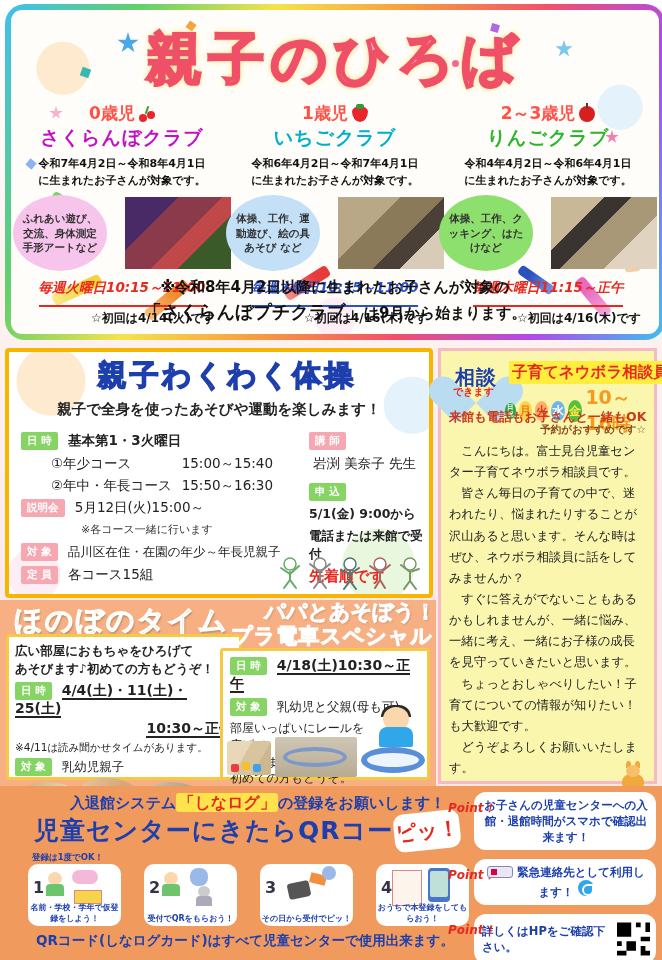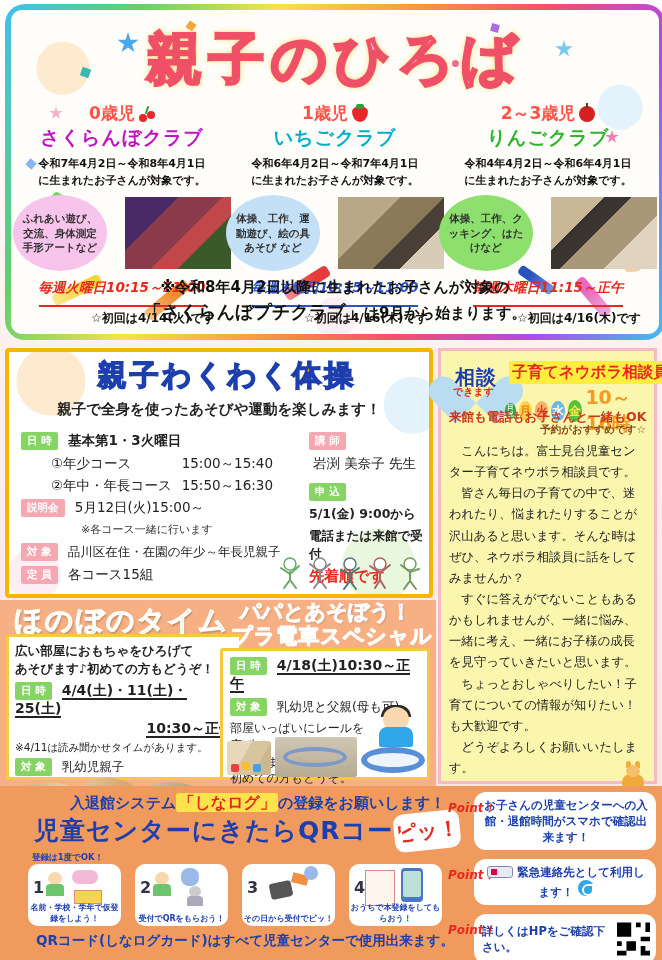--- a/index.html
+++ b/index.html
@@ -96,7 +96,7 @@
   .hono-photos{ position:relative; height:44px; margin-top:2px;}
   .oval-photo{ position:absolute; border-radius:50%; }
   .hono-free{ text-align:right; font-size:12.5px; font-weight:bold; }
-  .papa-title1{ position:absolute; left:240px; top:598px; width:196px; text-align:left; font-size:21px; font-weight:bold;
+  .papa-title1{ position:absolute; left:240px; top:598px; width:196px; text-align:right; font-size:21px; font-weight:bold;
     color:#d63fd6; -webkit-text-stroke:1px #fff; text-shadow:1px 1px 2px rgba(90,60,20,.3);}
   .papa-title2{ position:absolute; left:228px; top:622px; width:208px; text-align:center; font-size:21px; font-weight:bold; letter-spacing:1px;
     color:#f8bc92; -webkit-text-stroke:1px #fff; }

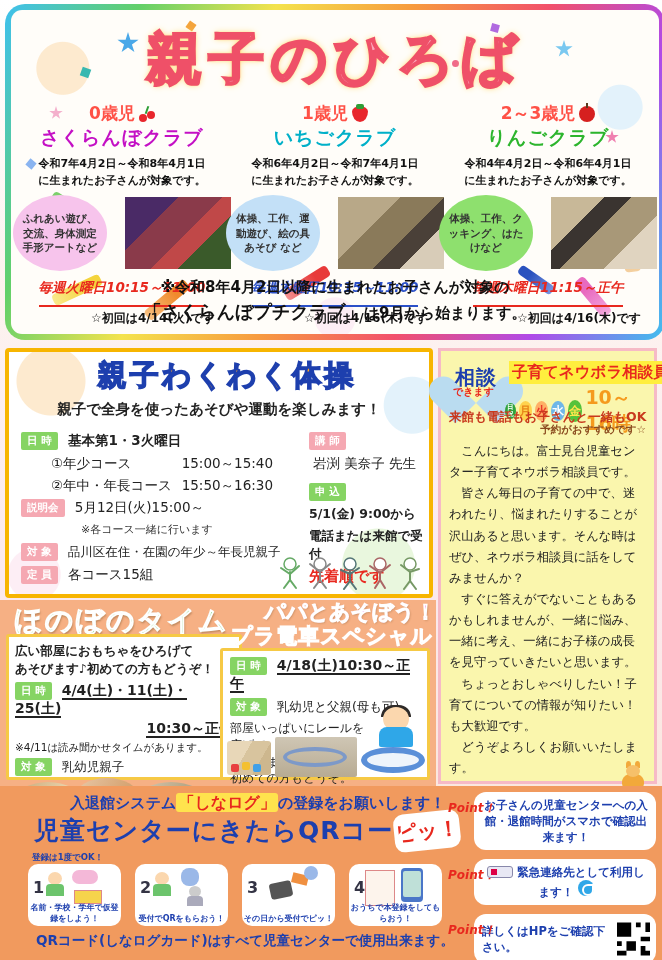--- a/index.html
+++ b/index.html
@@ -157,7 +157,7 @@
     transform:rotate(-6deg); display:flex; align-items:center; justify-content:center;
     font-size:21px; font-weight:bold; color:#e8281e;}
   .pi-bubble:after{ content:""; position:absolute; left:-8px; bottom:6px; border:8px solid transparent; border-right-color:#fff;}
-  .steps-row{ position:absolute; left:28px; top:78px; display:flex; gap:14px; }
+  .steps-row{ position:absolute; left:28px; top:78px; display:flex; gap:23px; }
   .step-card{ position:relative; width:93px; height:62px; background:#fff; border-radius:10px; padding:3px;}
   .step-note{ position:absolute; top:-12px; left:4px; font-size:8.5px; font-weight:bold; color:#1d3fae; white-space:nowrap;}
   .step-num{ position:absolute; left:5px; top:14px; font-size:16px; font-weight:bold; color:#334;}

